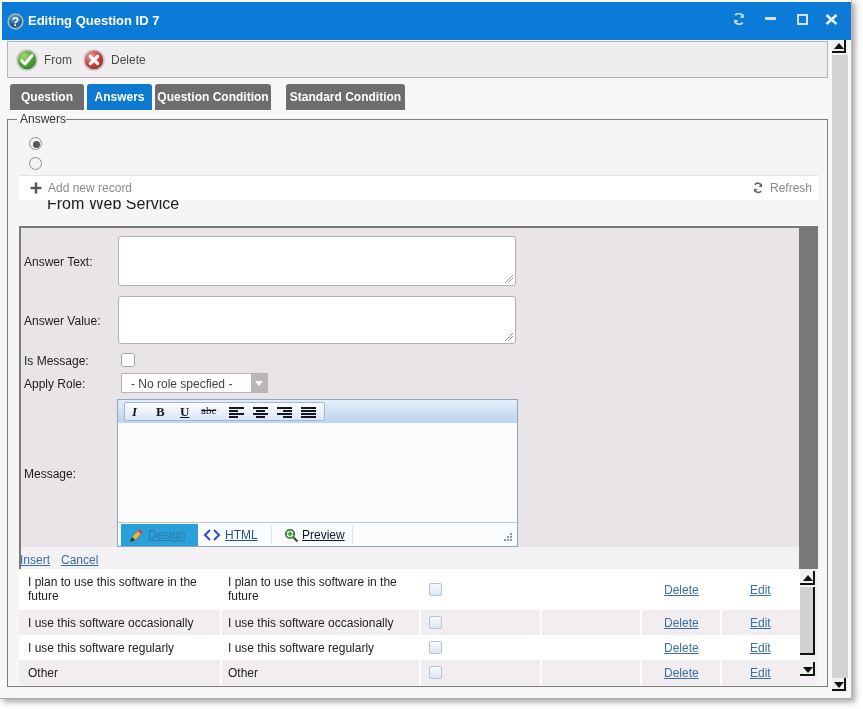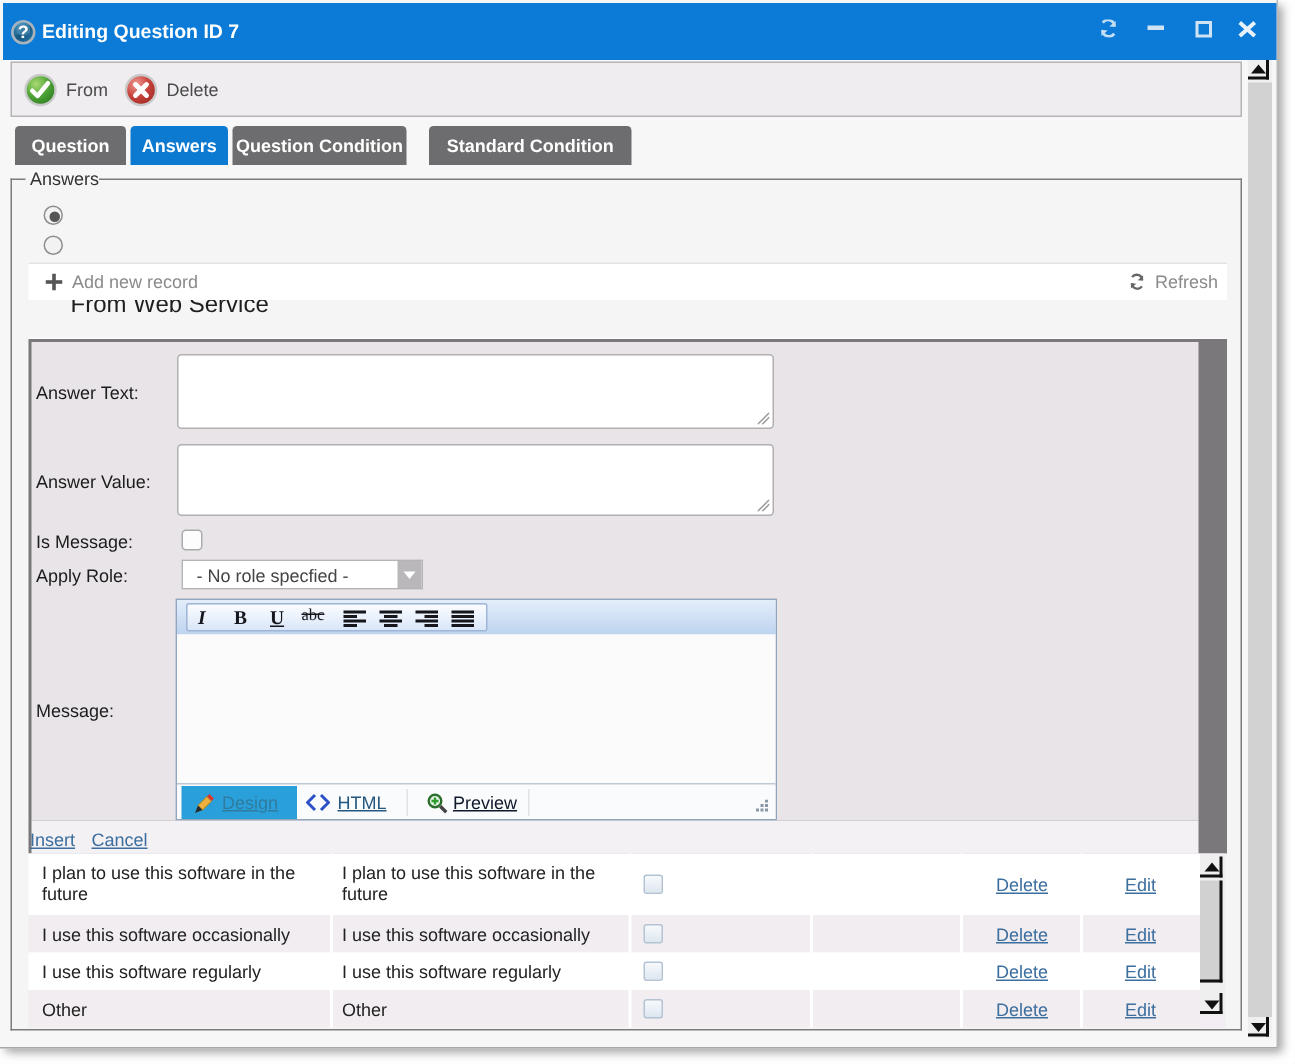--- a/index.html
+++ b/index.html
@@ -139,7 +139,7 @@
   <div class="tab" style="left:10px;width:74px">Question</div>
   <div class="tab sel" style="left:87px;width:65px">Answers</div>
   <div class="tab" style="left:155px;width:116px">Question Condition</div>
-  <div class="tab" style="left:286px;width:135px">Standard Condition</div>
+  <div class="tab" style="left:286px;width:119px">Standard Condition</div>
 
   <div id="fs"></div>
   <div id="fstop1"></div>

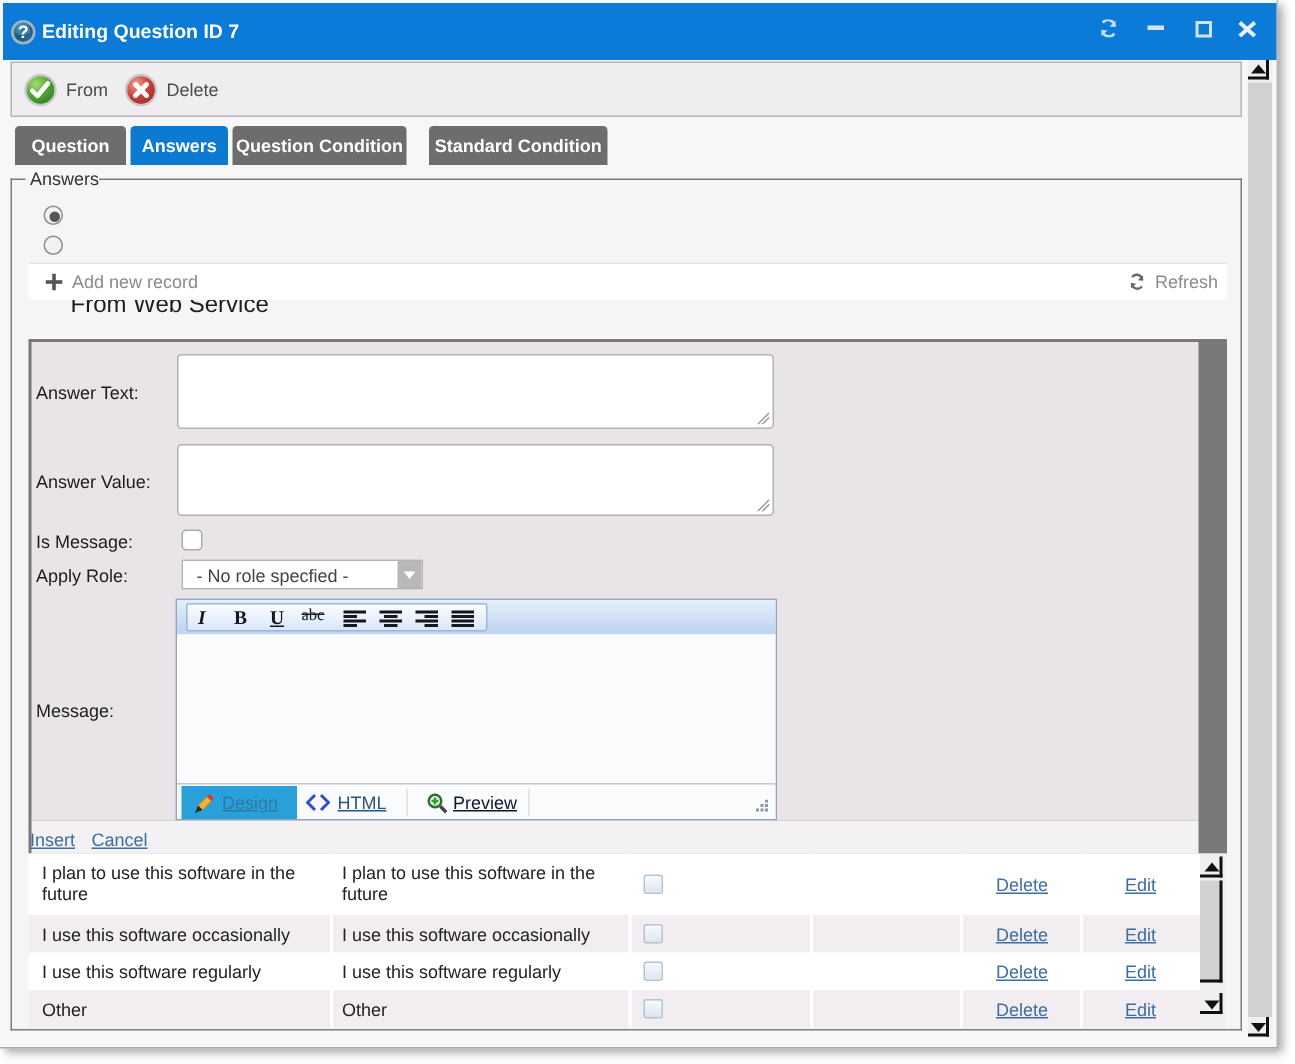--- a/index.html
+++ b/index.html
@@ -45,7 +45,7 @@
 
 #cb1 { position:absolute; left:121px; top:353px; width:14px; height:14px; background:#fdfdfd; border:1px solid #ababab; border-radius:3px; }
 
-#dd { position:absolute; left:121px; top:373px; width:161px; height:20px; background:#fff; border:1px solid #b5b3b5; }
+#dd { position:absolute; left:121px; top:373px; width:147px; height:20px; background:#fff; border:1px solid #b5b3b5; }
 #ddtxt { position:absolute; left:9px; top:3px; font-size:12px; color:#444; }
 #ddbtn { position:absolute; right:0; top:0; width:16px; height:18px; background:#b9b7ba; }
 #ddbtn::after { content:""; position:absolute; left:4px; top:7px; border-left:4px solid transparent; border-right:4px solid transparent; border-top:5px solid #fff; }

